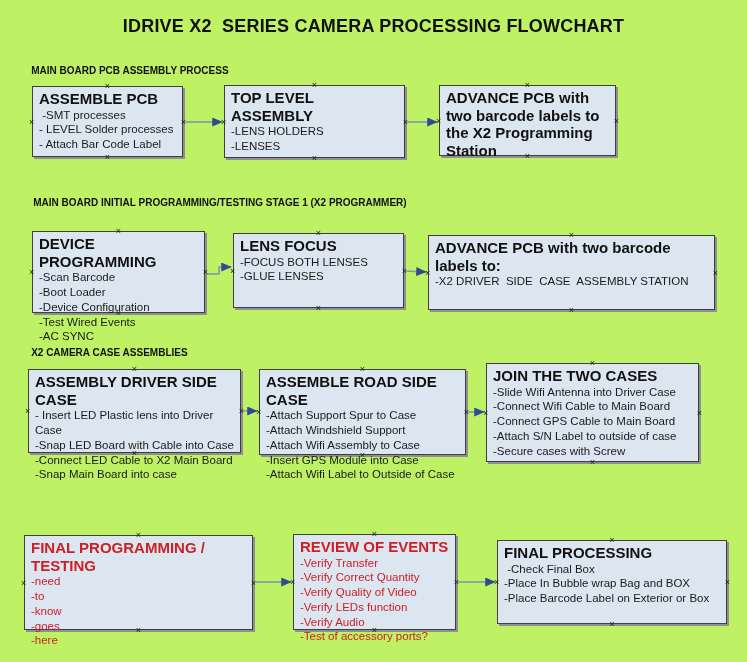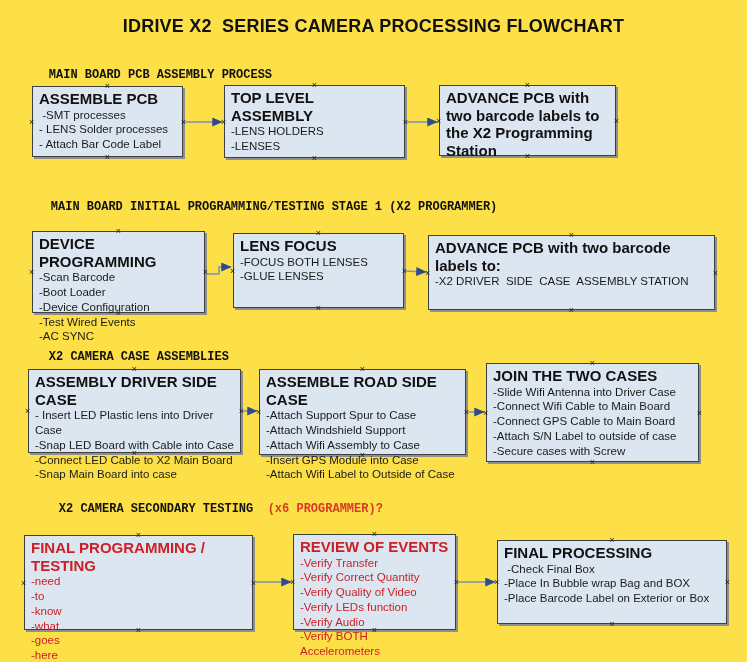--- a/index.html
+++ b/index.html
@@ -13,7 +13,7 @@
   html,body{margin:0;padding:0;background:#ffffff;}
   body{font-family:"Liberation Sans", sans-serif;}
   .canvas{
-    position:relative;width:747px;height:662px;background:#fde047;overflow:hidden;
+    position:relative;width:747px;height:662px;background:#bef264;overflow:hidden;
   }
   .main-title{
     position:absolute;left:0;top:16px;width:747px;text-align:center;

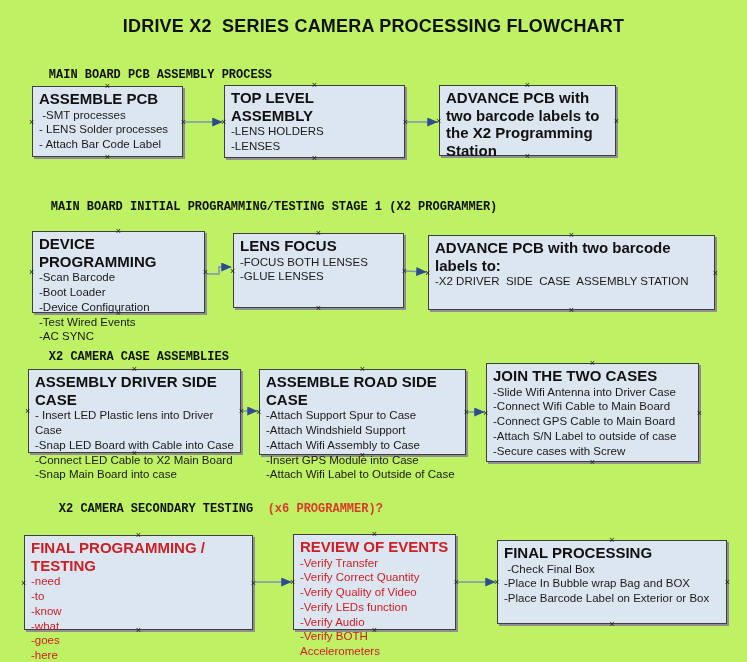--- a/index.html
+++ b/index.html
@@ -20,7 +20,7 @@
     font-size:18px;font-weight:bold;color:#111;letter-spacing:0.2px;white-space:pre;
   }
   .section-heading{
-    position:absolute;font-size:12px;font-weight:bold;color:#111;white-space:pre;font-family:Liberation Mono, monospace;
+    position:absolute;font-size:10px;font-weight:bold;color:#111;white-space:pre;
   }
   .section-heading .red-part{color:var(--red);}
   .box{

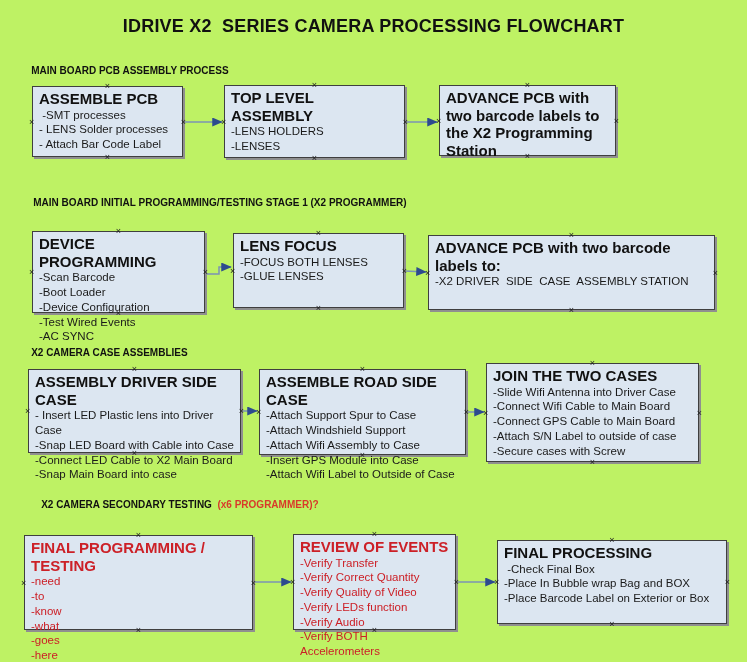--- a/index.html
+++ b/index.html
@@ -88,7 +88,7 @@
   <div class="box" style="left:32px;top:86px;width:151px;height:71px;">
     <div class="box-title">ASSEMBLE PCB</div>
     <div class="box-item"> -SMT processes</div>
-    <div class="box-item">- LENS Solder processes</div>
+    <div class="box-item">- LEVEL Solder processes</div>
     <div class="box-item">- Attach Bar Code Label</div>
     <span class="handle h-top">×</span>
     <span class="handle h-bottom">×</span>

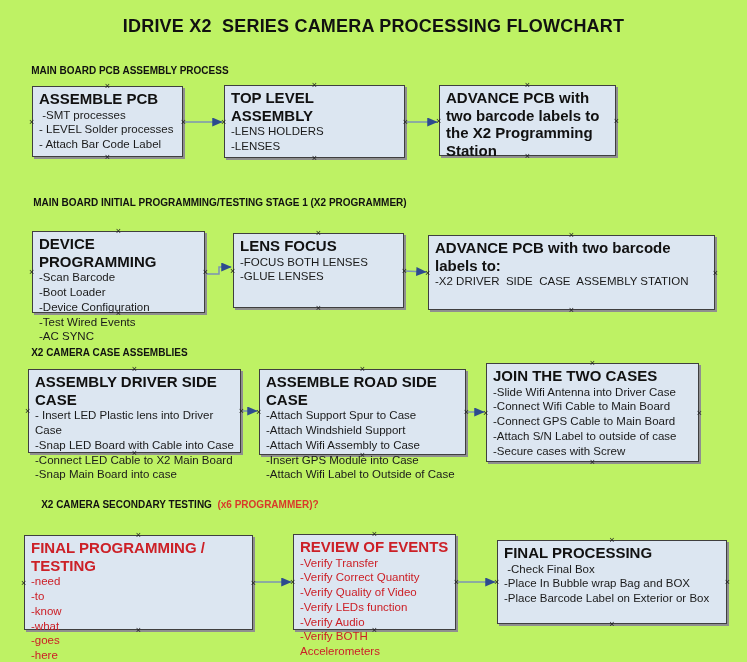--- a/index.html
+++ b/index.html
@@ -81,9 +81,6 @@
   <div class="section-heading" style="left:20px;top:336px;">
     <span>X2 CAMERA CASE ASSEMBLIES</span>
   </div>
-  <div class="section-heading" style="left:30px;top:488px;">
-    <span>X2 CAMERA SECONDARY TESTING </span><span class="red-part"> (x6 PROGRAMMER)?</span>
-  </div>
 
   <div class="box" style="left:32px;top:86px;width:151px;height:71px;">
     <div class="box-title">ASSEMBLE PCB</div>

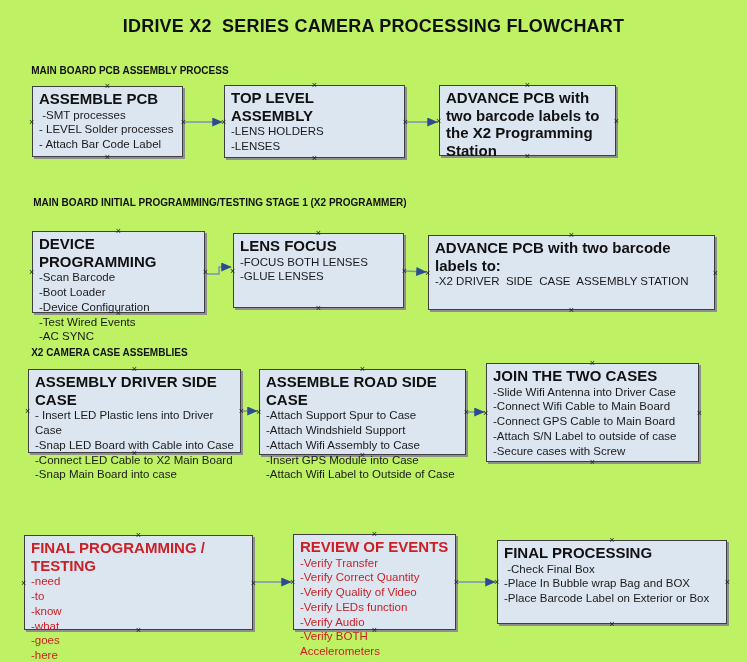--- a/index.html
+++ b/index.html
@@ -186,7 +186,6 @@
     <div class="box-item">-need</div>
     <div class="box-item">-to</div>
     <div class="box-item">-know</div>
-    <div class="box-item">-what</div>
     <div class="box-item">-goes</div>
     <div class="box-item">-here</div>
     <span class="handle h-top">×</span>

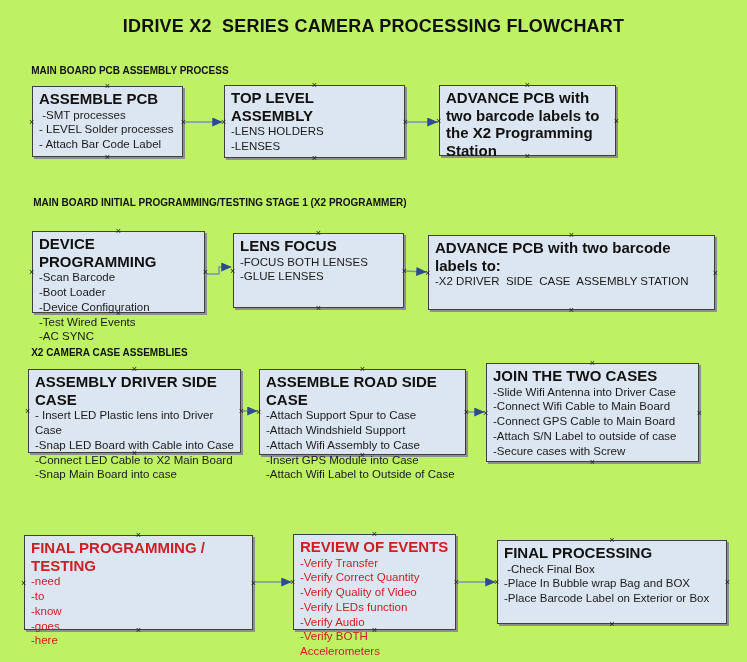--- a/index.html
+++ b/index.html
@@ -201,7 +201,6 @@
     <div class="box-item">-Verify Quality of Video</div>
     <div class="box-item">-Verify LEDs function</div>
     <div class="box-item">-Verify Audio</div>
-    <div class="box-item">-Verify BOTH Accelerometers</div>
     <div class="box-item">-Test of accessory ports?</div>
     <span class="handle h-top">×</span>
     <span class="handle h-bottom">×</span>

